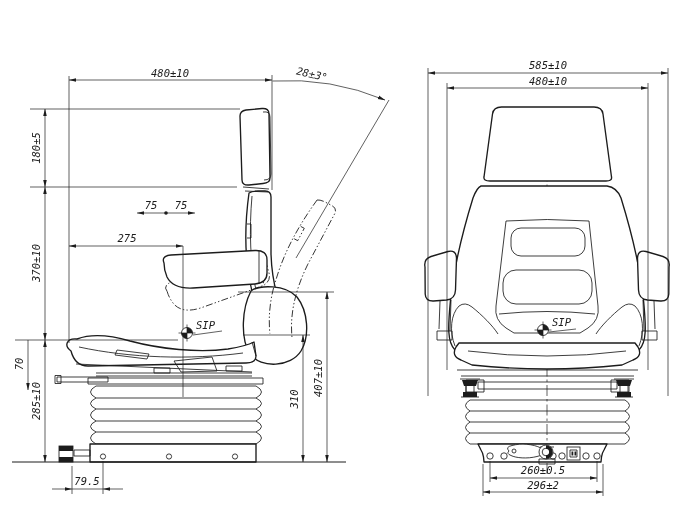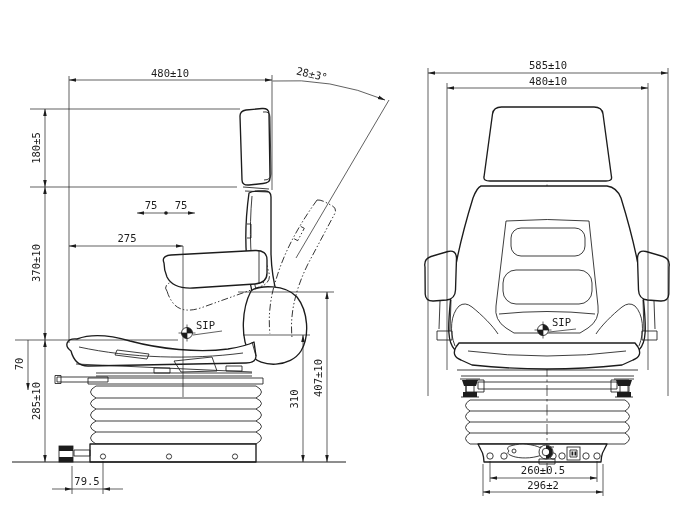--- a/index.html
+++ b/index.html
@@ -3,7 +3,7 @@
 <meta charset="utf-8">
 <style>
   html,body{margin:0;padding:0;background:#ffffff;}
-  .sheet{position:relative;width:672px;height:511px;background:#ffffff;overflow:hidden;}
+  .sheet{position:relative;width:672px;height:511px;background:#ffffff;overflow:hidden;font-style:italic;}
   svg{display:block;}
   .ow {fill:#ffffff;stroke:#1c1c1c;stroke-width:1.35;stroke-linejoin:round;}
   .det {fill:none;stroke:#1c1c1c;stroke-width:0.85;stroke-linejoin:round;}

